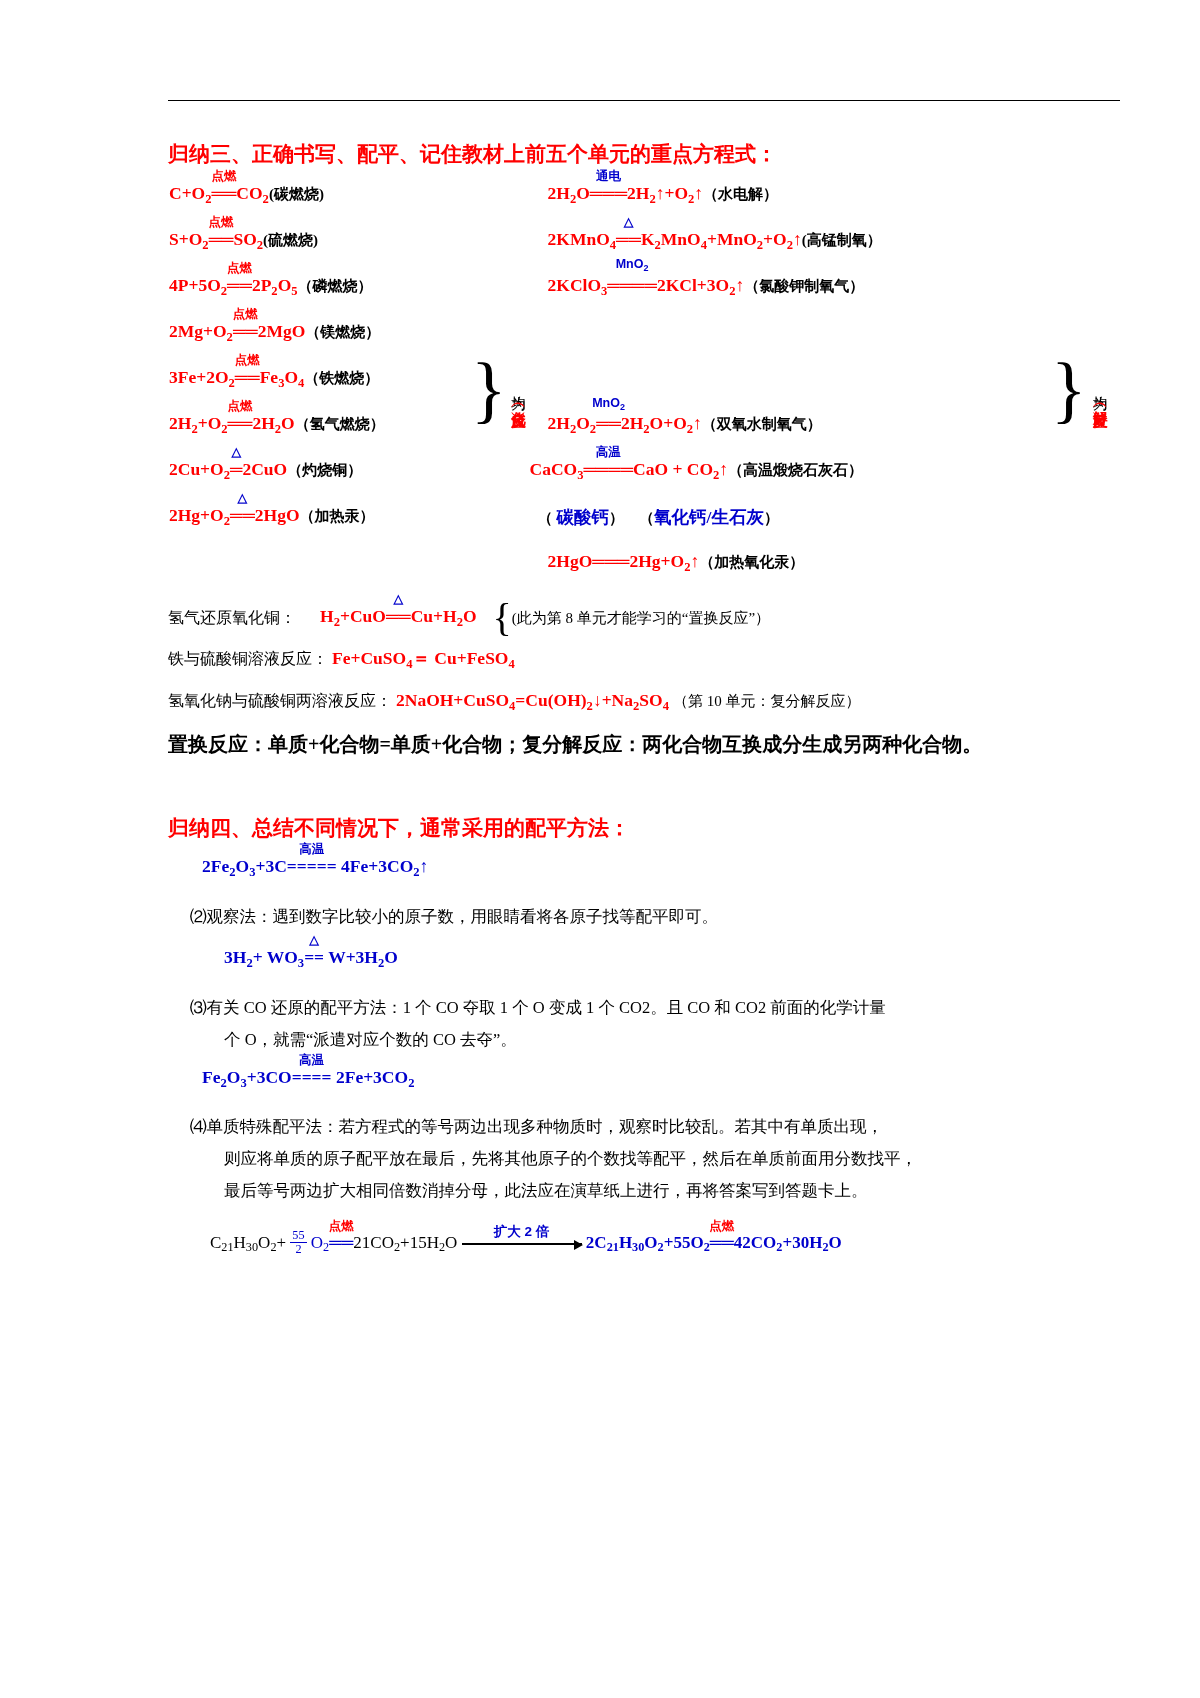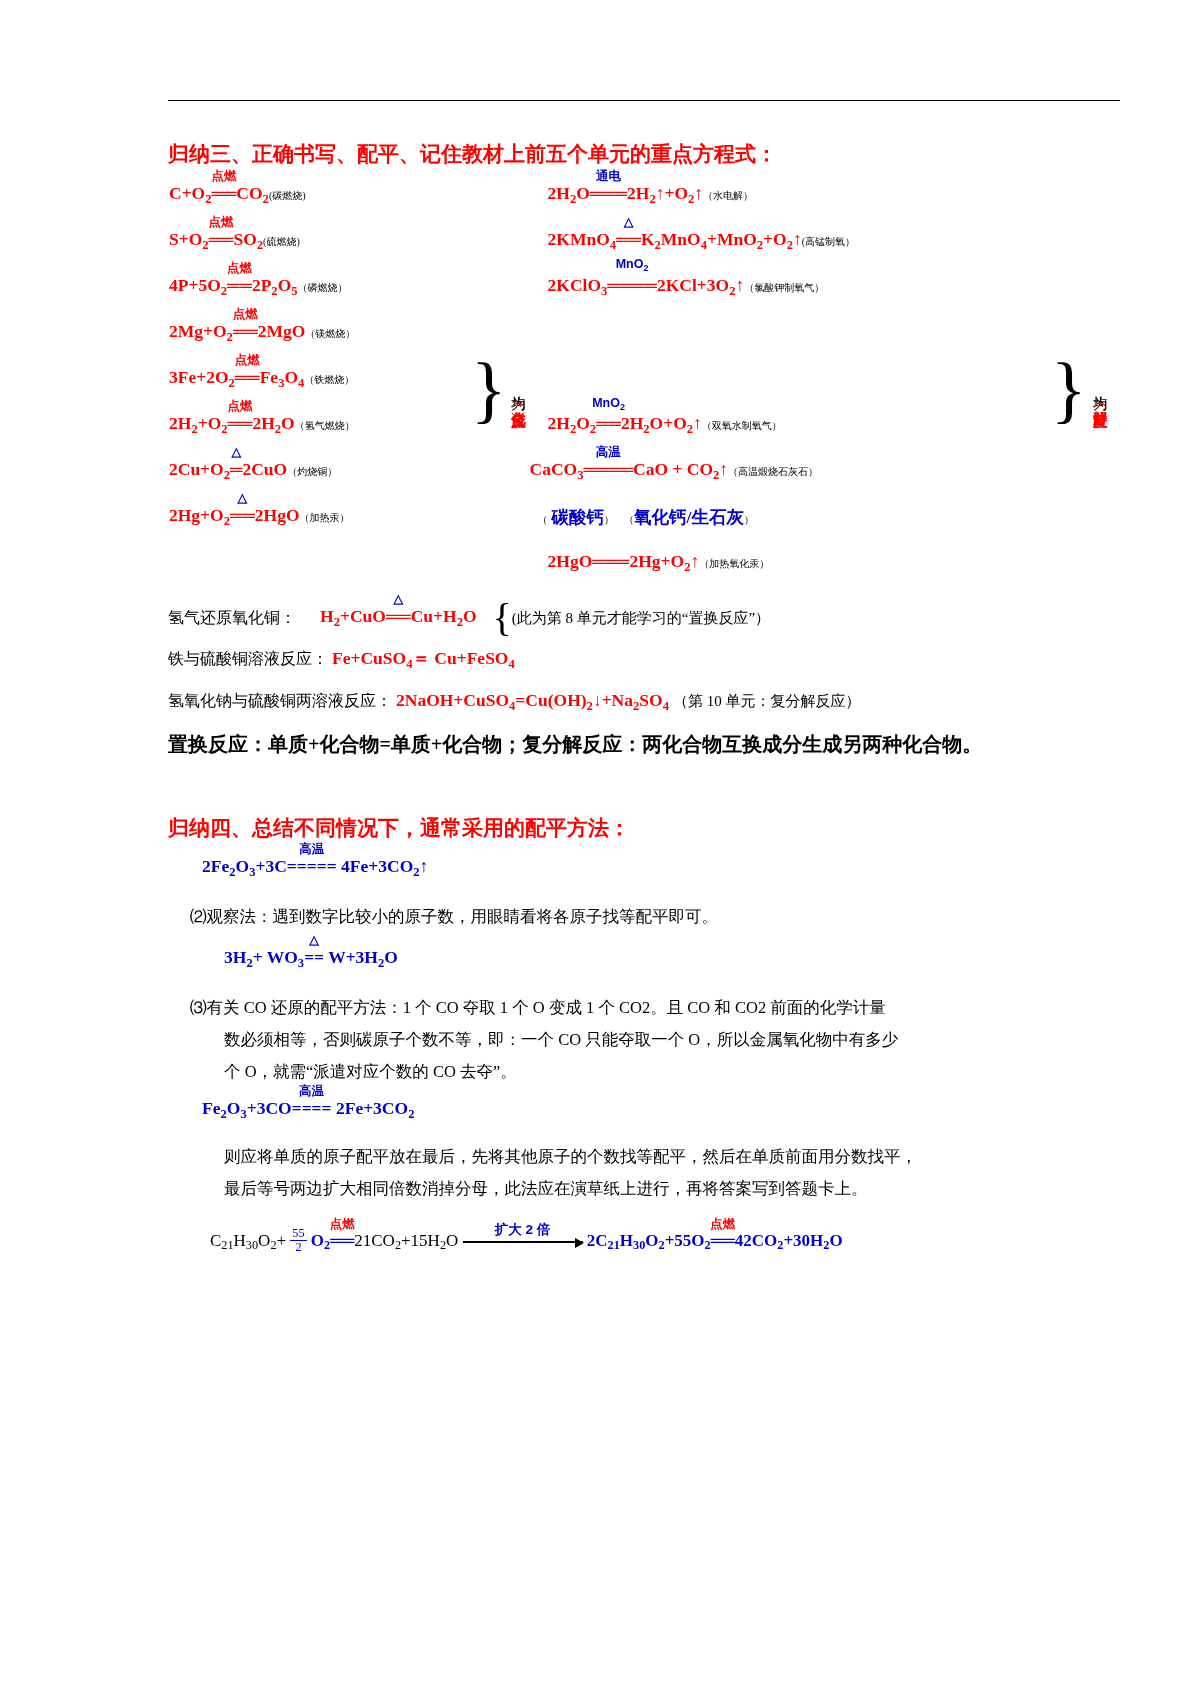--- a/index.html
+++ b/index.html
@@ -65,8 +65,8 @@
   }
   .note {
     color: #000000;
-    font-weight: normal;
-    font-size: 10px;
+    font-weight: bold;
+    font-size: 15px;
   }
   .row {
     height: 46px;

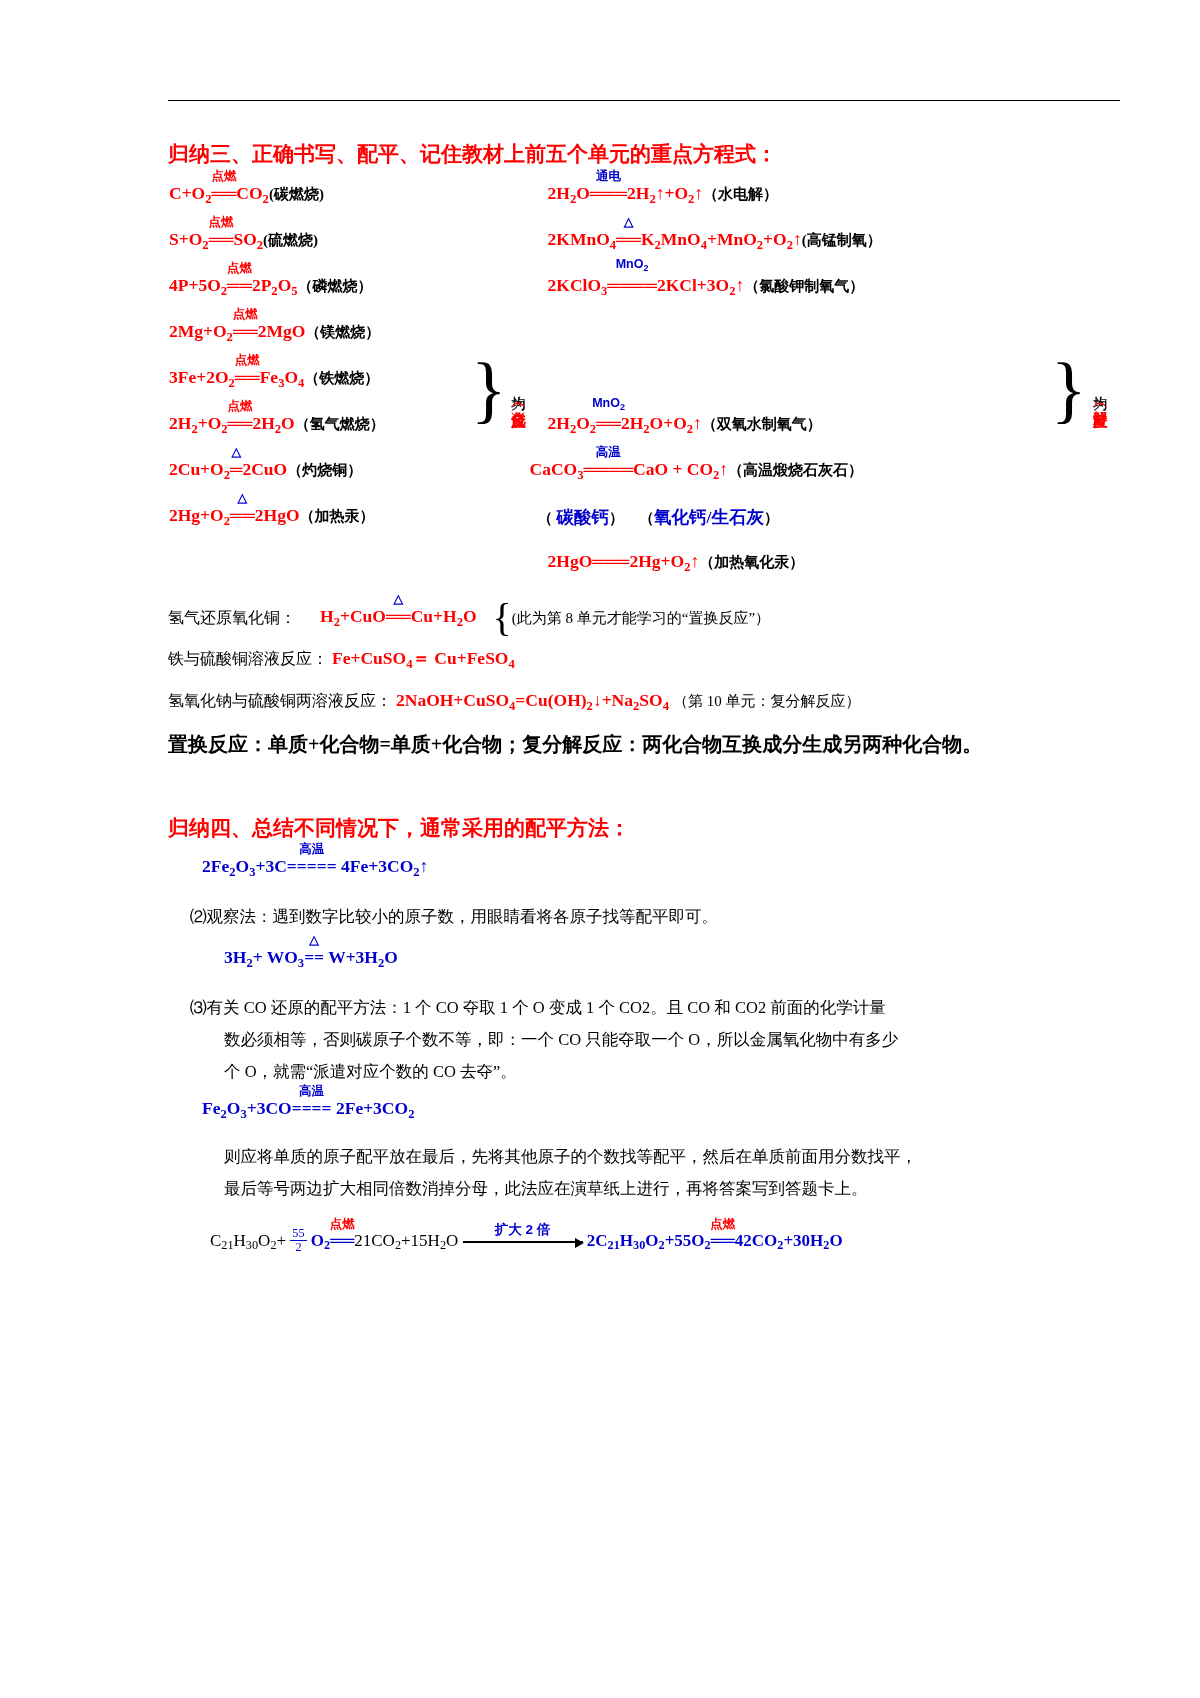--- a/index.html
+++ b/index.html
@@ -351,9 +351,6 @@
   <div style="margin-top:20px;">
     <div class="para" style="padding-left:22px;">
       <span>⑶</span><span>有关 CO 还原的配平方法：1 个 CO 夺取 1 个 O 变成 1 个 CO2。且 CO 和 CO2 前面的化学计量</span>
-    </div>
-    <div class="para para-indent" style="padding-left:56px; margin-top:-2px;">
-      <span>数必须相等，否则碳原子个数不等，即：一个 CO 只能夺取一个 O，所以金属氧化物中有多少</span>
     </div>
     <div class="para para-indent" style="padding-left:56px; margin-top:-2px;">
       <span>个 O，就需“派遣对应个数的 CO 去夺”。</span>

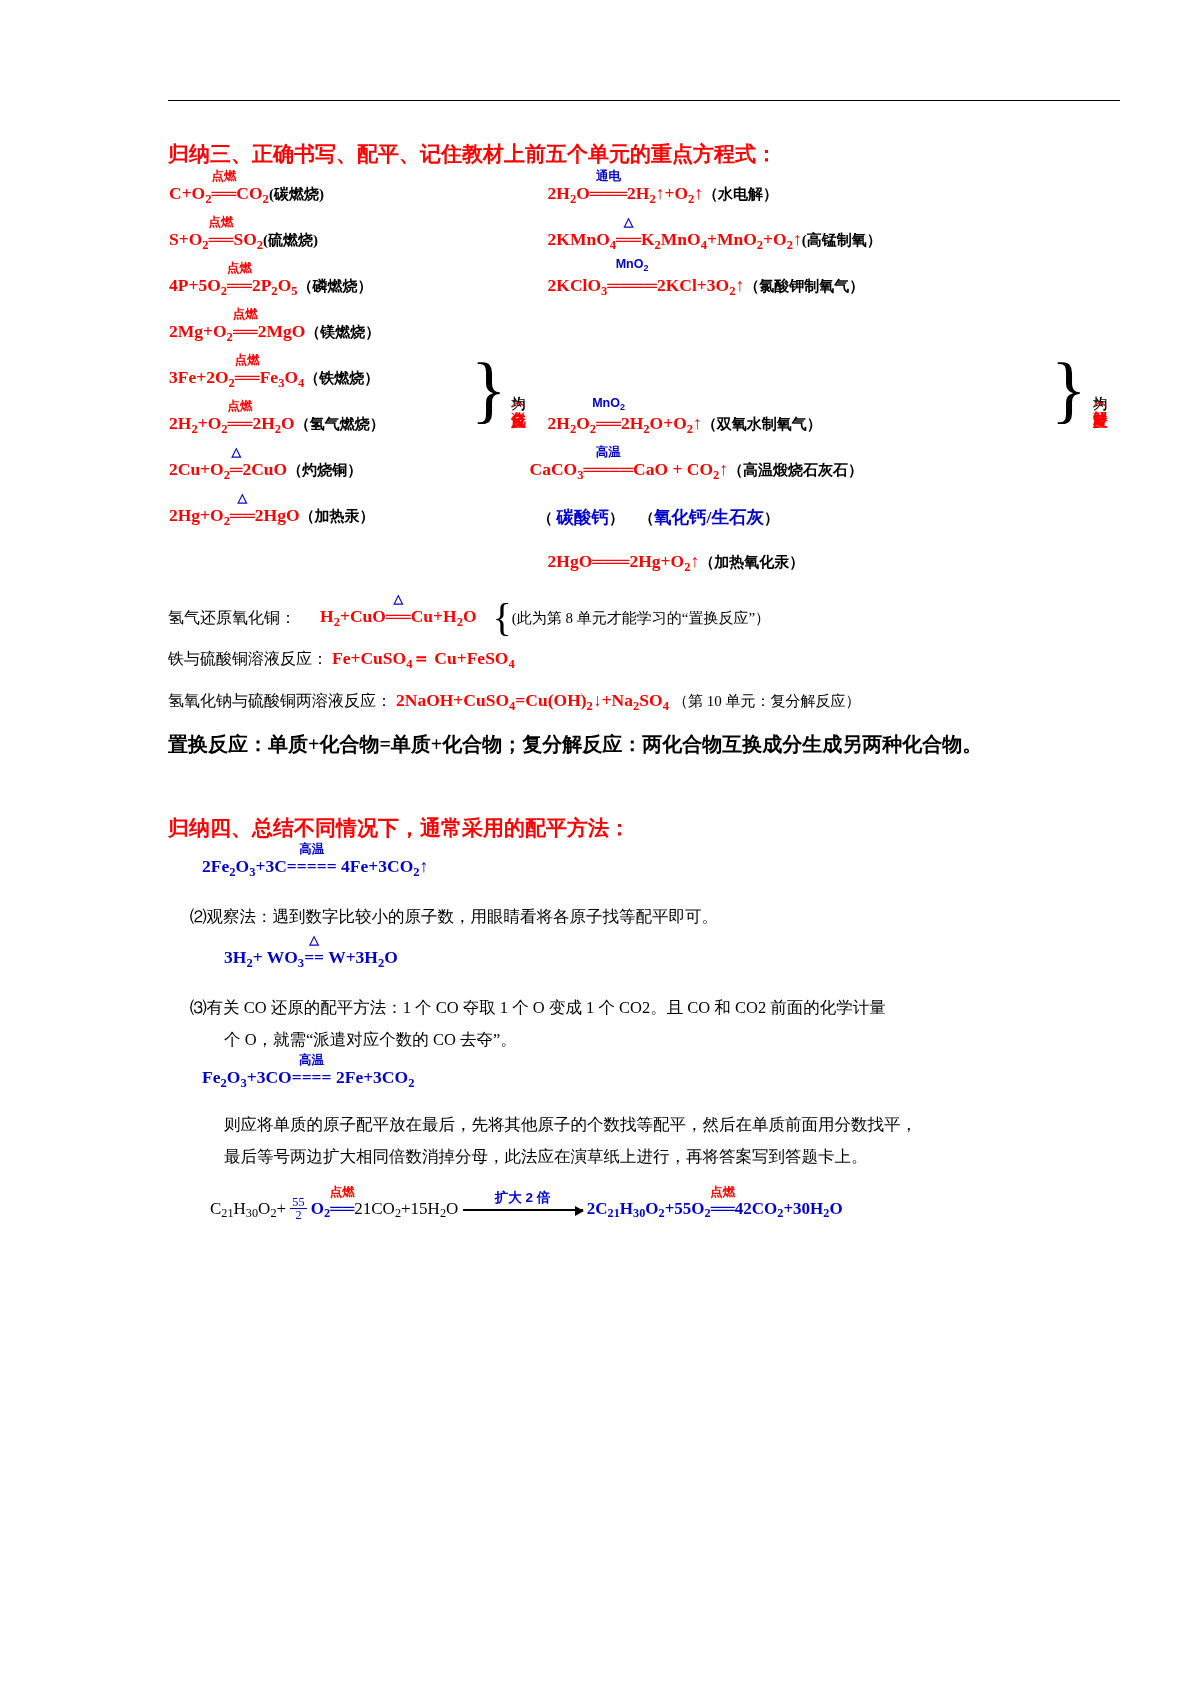--- a/index.html
+++ b/index.html
@@ -361,6 +361,9 @@
   </div>
 
   <div style="margin-top:20px;">
+    <div class="para" style="padding-left:22px;">
+      <span>⑷</span><span>单质特殊配平法：若方程式的等号两边出现多种物质时，观察时比较乱。若其中有单质出现，</span>
+    </div>
     <div class="para para-indent" style="padding-left:56px; margin-top:-2px;">
       <span>则应将单质的原子配平放在最后，先将其他原子的个数找等配平，然后在单质前面用分数找平，</span>
     </div>

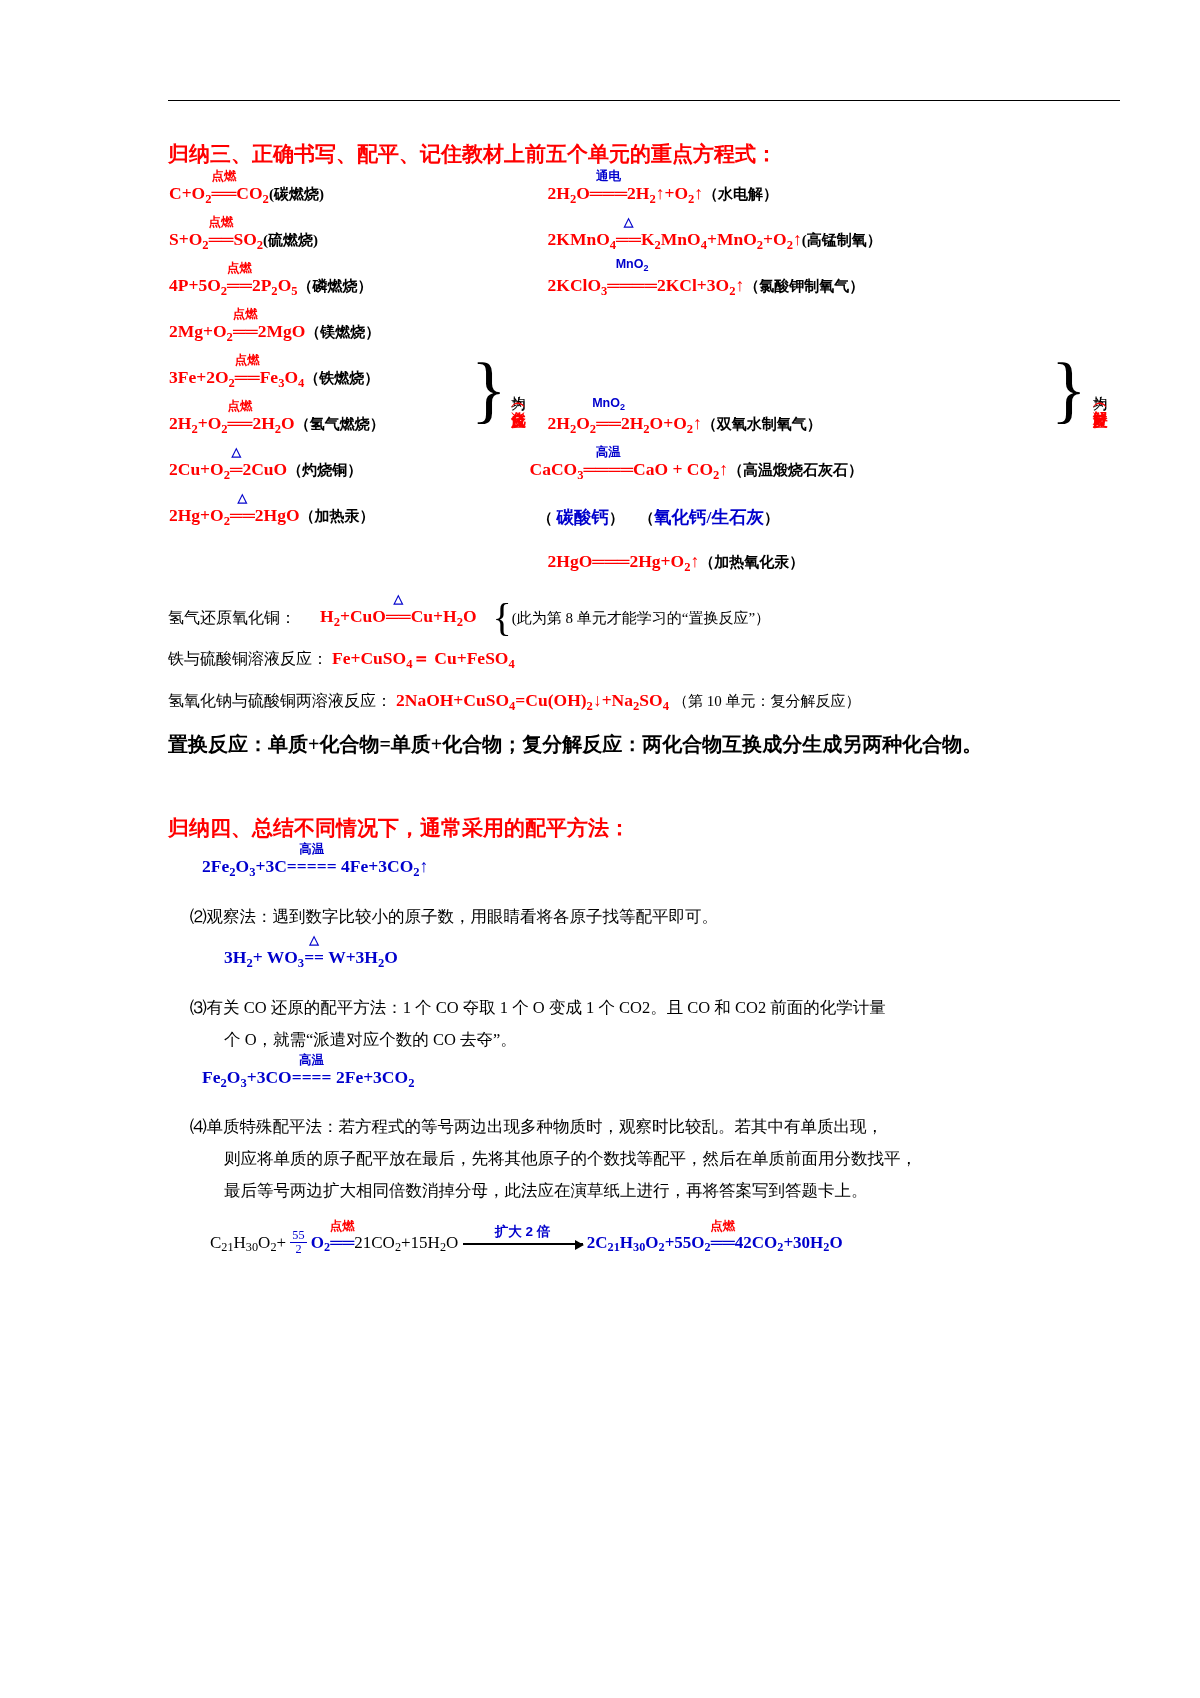--- a/index.html
+++ b/index.html
@@ -373,7 +373,7 @@
 
     <div style="margin-top:22px; margin-left:42px; white-space:nowrap; font-size:17px;">
       <span>
-        C<sub>21</sub>H<sub>30</sub>O<sub>2</sub>+ <span class="frac" style="color:#0000cc;"><span class="num">55</span><span class="den">2</span></span> <span style="color:#0000cc;font-weight:bold;text-align:right;">O<sub>2</sub></span><span class="cond" style="color:#0000cc;font-weight:bold;"><span class="lbl red">点燃</span>══</span>21CO<sub>2</sub>+15H<sub>2</sub>O
+        C<sub>21</sub>H<sub>30</sub>O<sub>2</sub>+ <span class="frac" style="color:#0000cc;"><span class="num">55</span><span class="den">2</span></span> <span style="color:#0000cc;font-weight:normal;text-align:right;">O<sub>2</sub></span><span class="cond" style="color:#0000cc;font-weight:bold;"><span class="lbl red">点燃</span>══</span>21CO<sub>2</sub>+15H<sub>2</sub>O
       </span>
       <span class="arrow-box">
         <span class="lbl2">扩大 2 倍</span>

